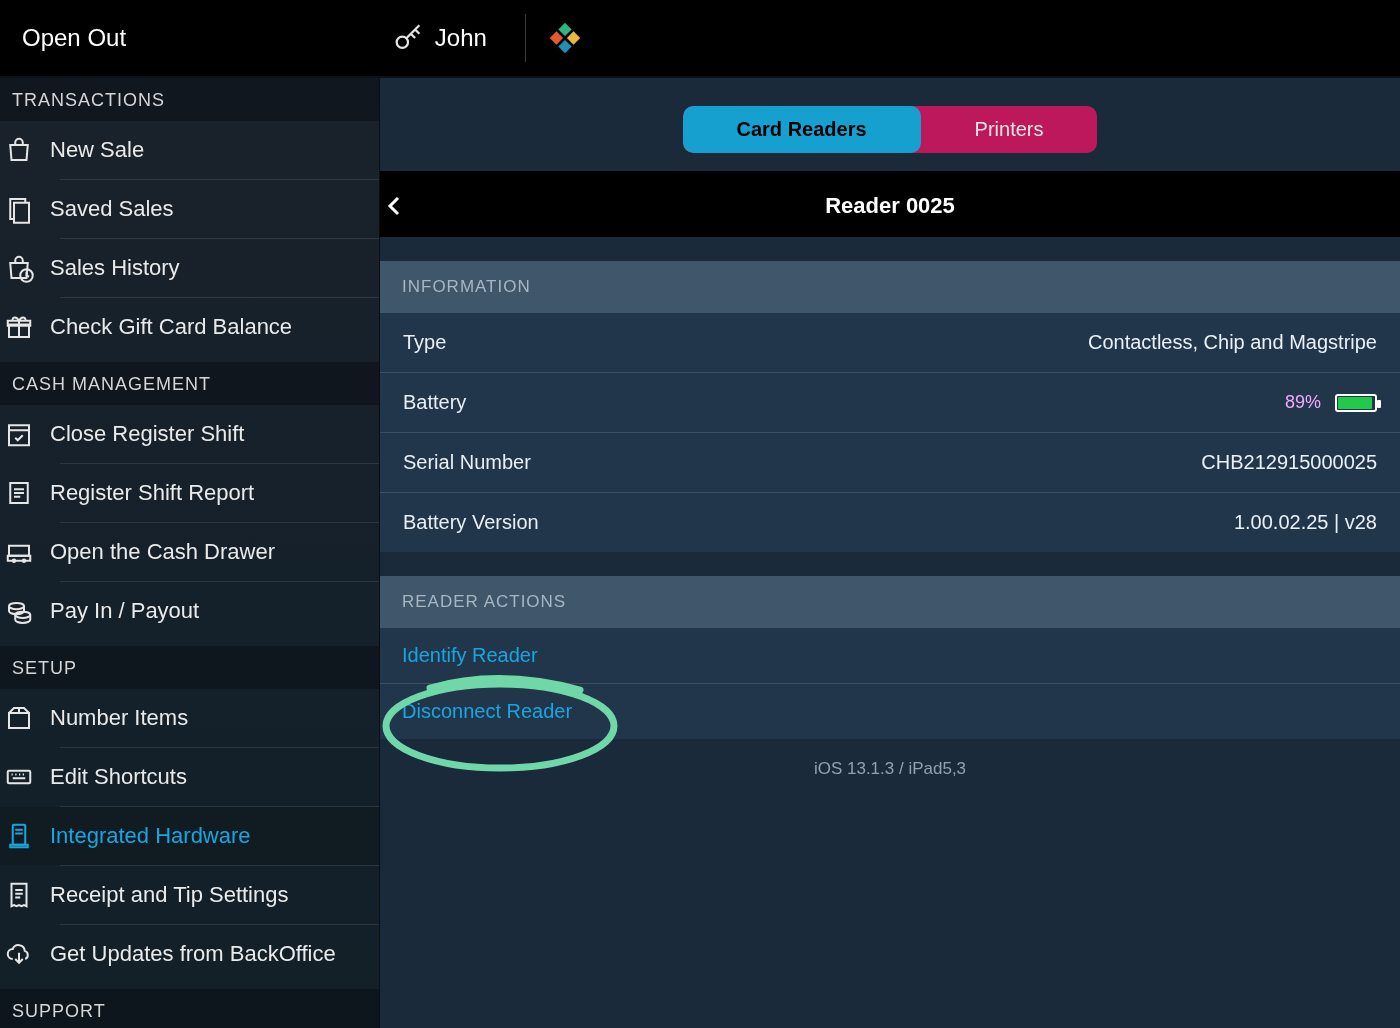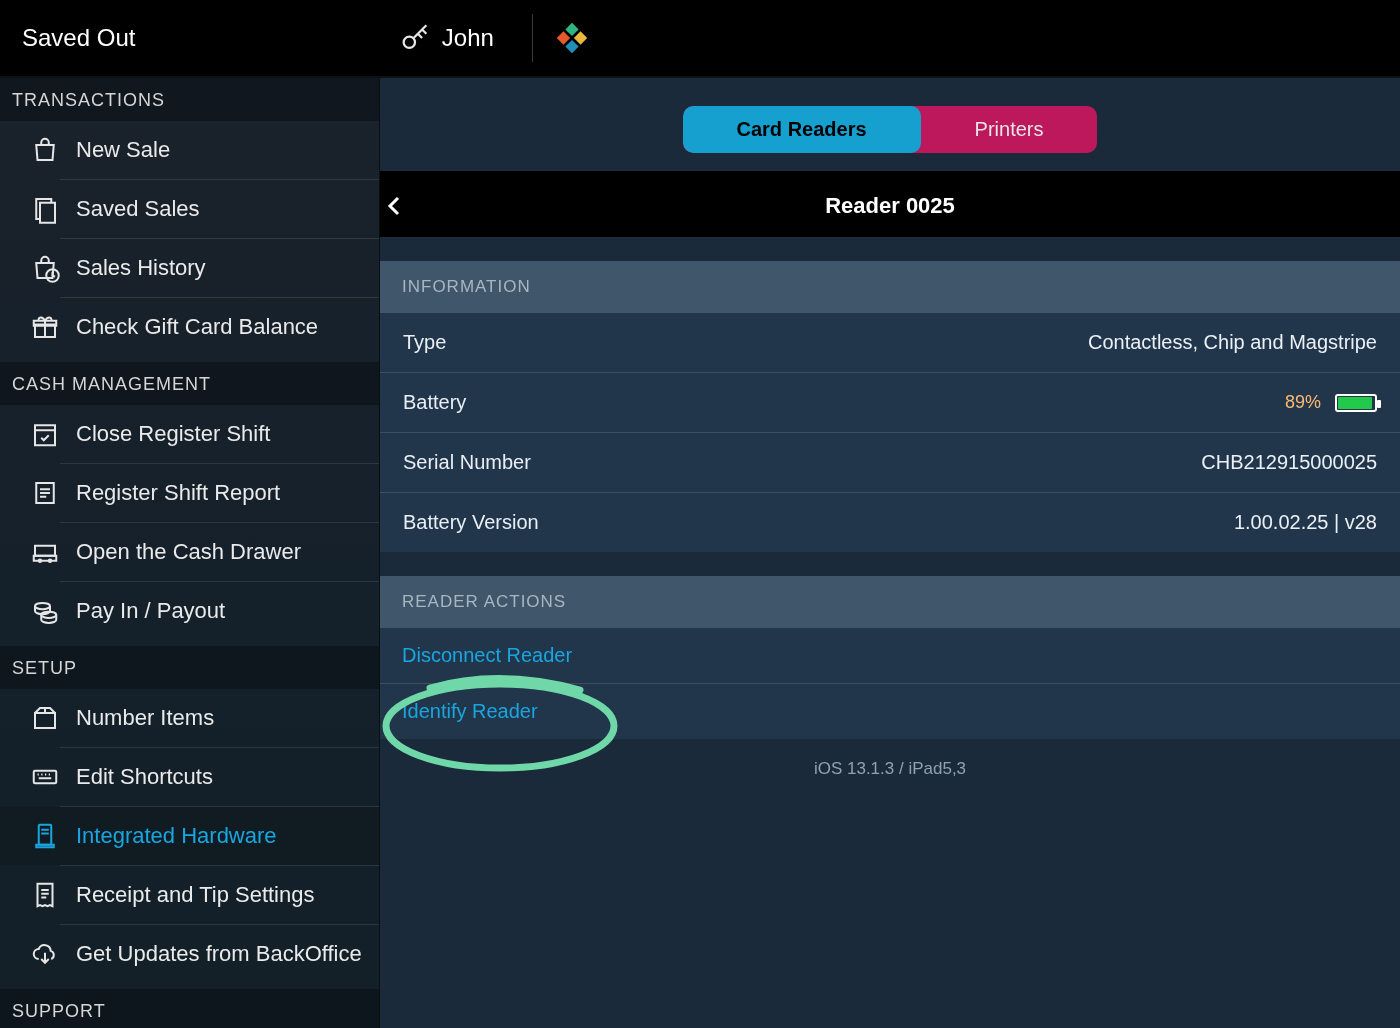--- a/index.html
+++ b/index.html
@@ -63,7 +63,7 @@
 <div class="app">
 
   <div class="topbar">
-    <span class="signout">Saved Out</span>
+    <span class="signout">Open Out</span>
     <div style="flex:1"></div>
     <div class="user">
       <span class="key-icon icon">

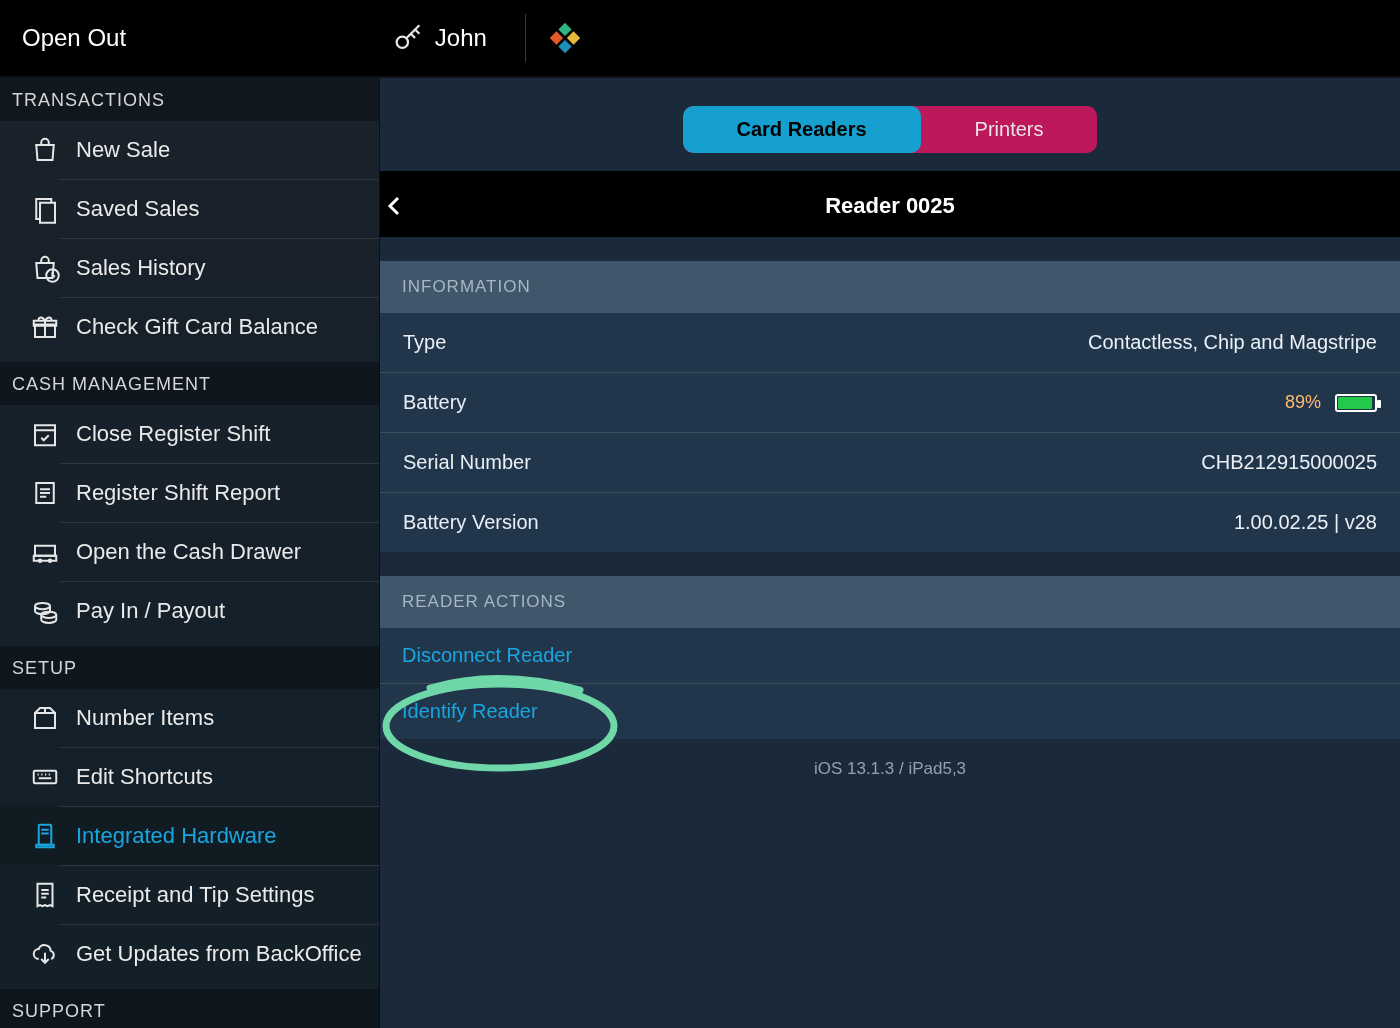--- a/index.html
+++ b/index.html
@@ -17,7 +17,7 @@
   
   .sidebar { background: linear-gradient(180deg, #1a222b 0%, #14202a 60%, #132028 100%); overflow-y: auto; border-right: 1px solid #0b0f12; }
   .section-header { font-size: 18px; letter-spacing: 1px; color: #d6d6d6; padding: 12px 12px 10px 12px; background: rgba(10,15,20,0.55); }
-  .nav-item { display: flex; align-items: center; gap: 16px; padding: 14px 14px 14px 30px; font-size: 22px; font-weight: 300; color: #eaeaea; cursor: pointer; }
+  .nav-item { display: flex; align-items: center; gap: 16px; padding: 14px 14px 14px 4px; font-size: 22px; font-weight: 300; color: #eaeaea; cursor: pointer; }
   .nav-item .icon { width: 30px; height: 30px; flex: 0 0 30px; display: flex; align-items: center; justify-content: center; }
   .nav-group { padding: 0 0 6px 0; }
   .nav-item.active { background: rgba(0,0,0,0.15); color: #19a6e0; }

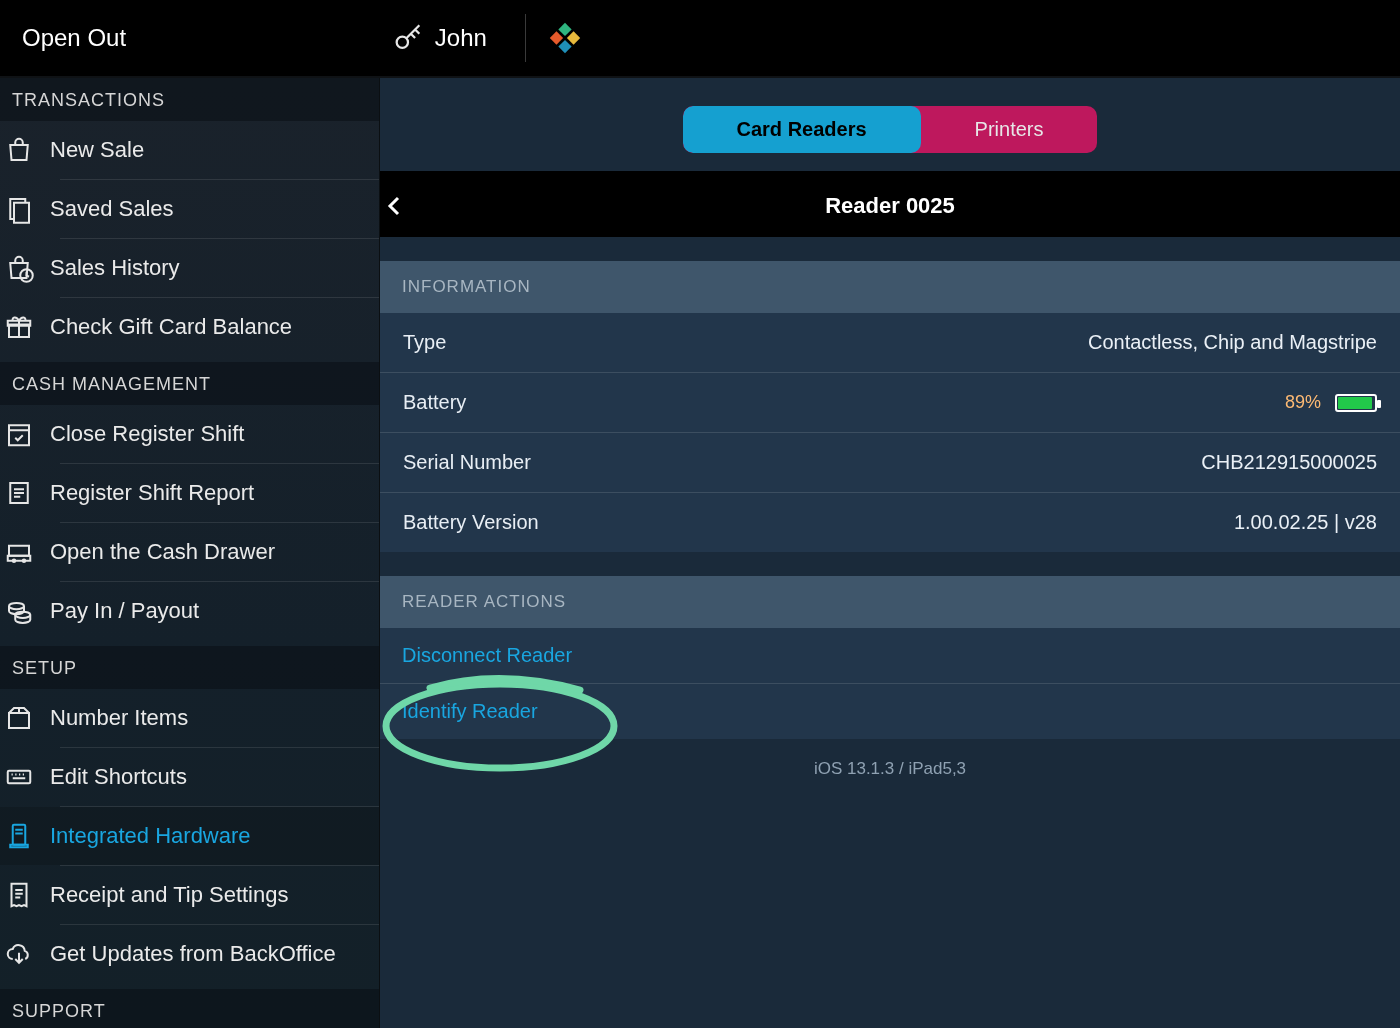--- a/index.html
+++ b/index.html
@@ -41,7 +41,7 @@
   .row + .row { border-top: 1px solid rgba(255,255,255,0.12); }
   .row .value { color: #eaf0f6; font-weight: 400; }
   .battery-wrap { display: flex; align-items: center; gap: 14px; }
-  .battery-pct { color: #fdba74; font-size: 18px; }
+  .battery-pct { color: #f0abfc; font-size: 18px; }
   .battery { width: 42px; height: 18px; border: 2px solid #fff; border-radius: 3px; position: relative; }
   .battery::after { content: ""; position: absolute; right: -6px; top: 4px; width: 4px; height: 8px; background: #fff; border-radius: 1px; }
   .battery .level { position: absolute; left: 1px; top: 1px; bottom: 1px; background: #22c94a; border-radius: 1px; }

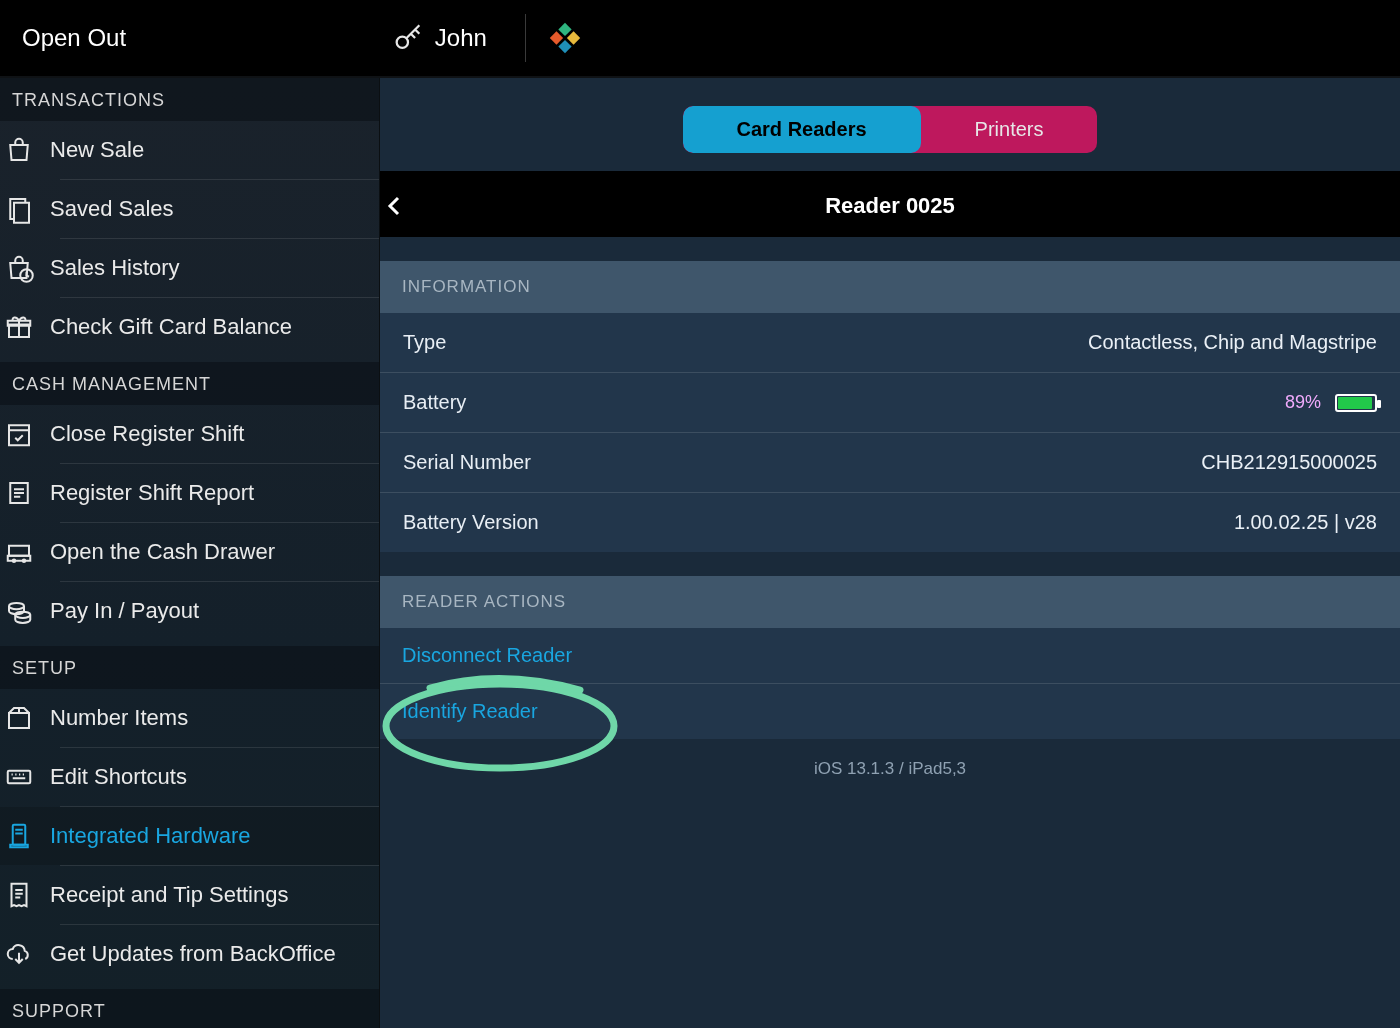--- a/index.html
+++ b/index.html
@@ -286,8 +286,8 @@
       </div>
 
       <div class="group-header">READER ACTIONS</div>
+      <div class="action-row">Identify Reader</div>
       <div class="action-row">Disconnect Reader</div>
-      <div class="action-row">Identify Reader</div>
 
       <div class="footer-note">iOS 13.1.3 / iPad5,3</div>
     </div>

